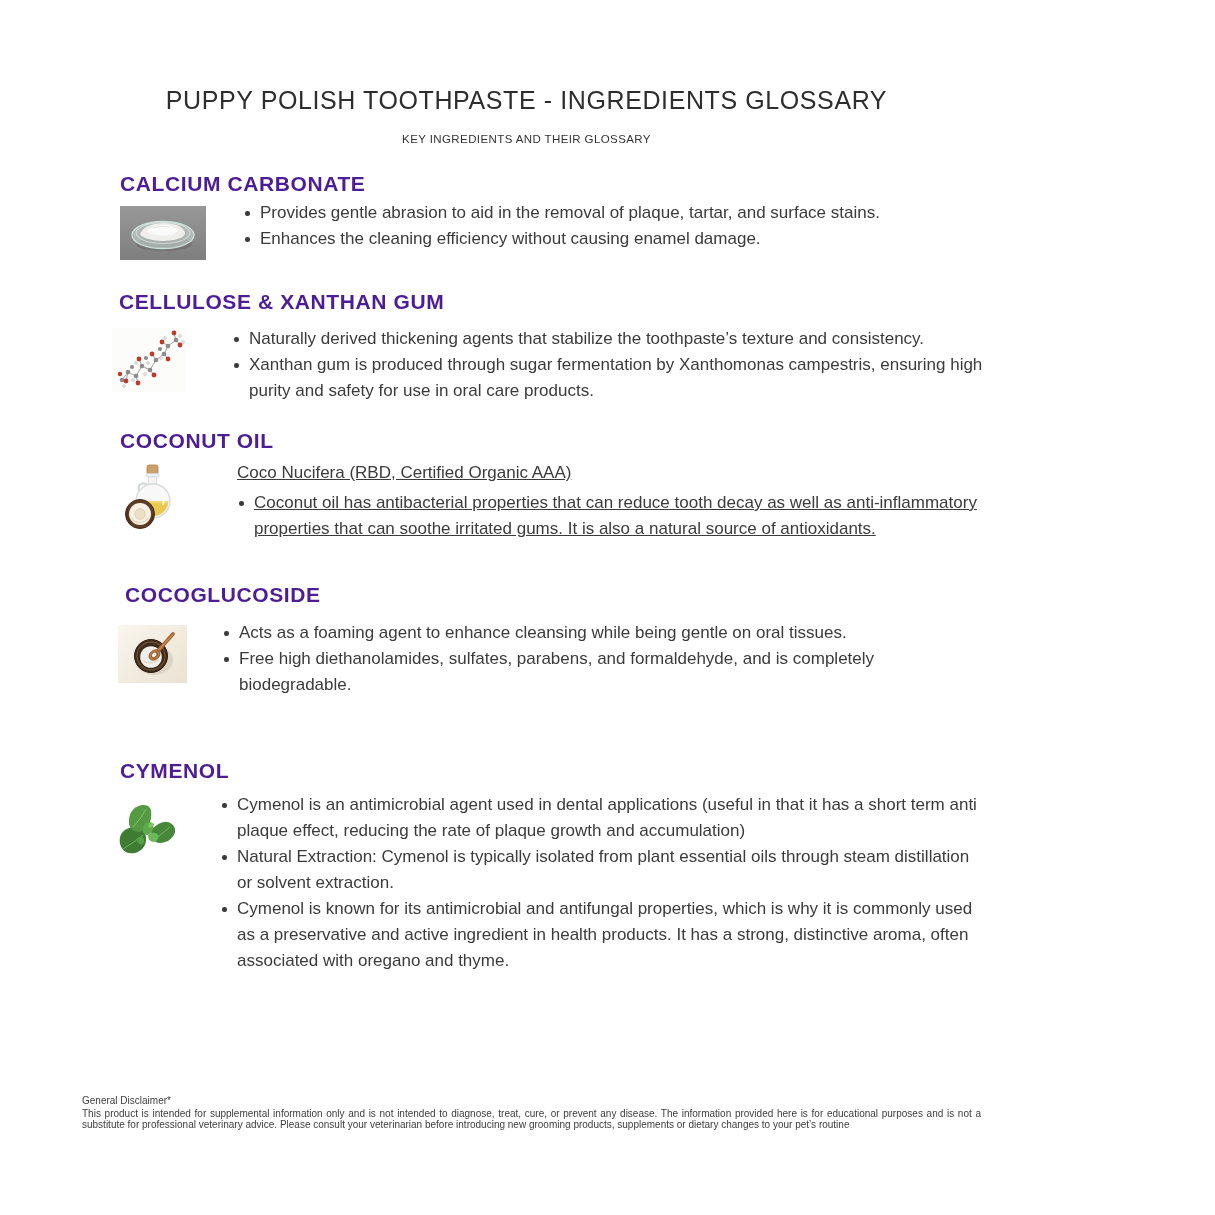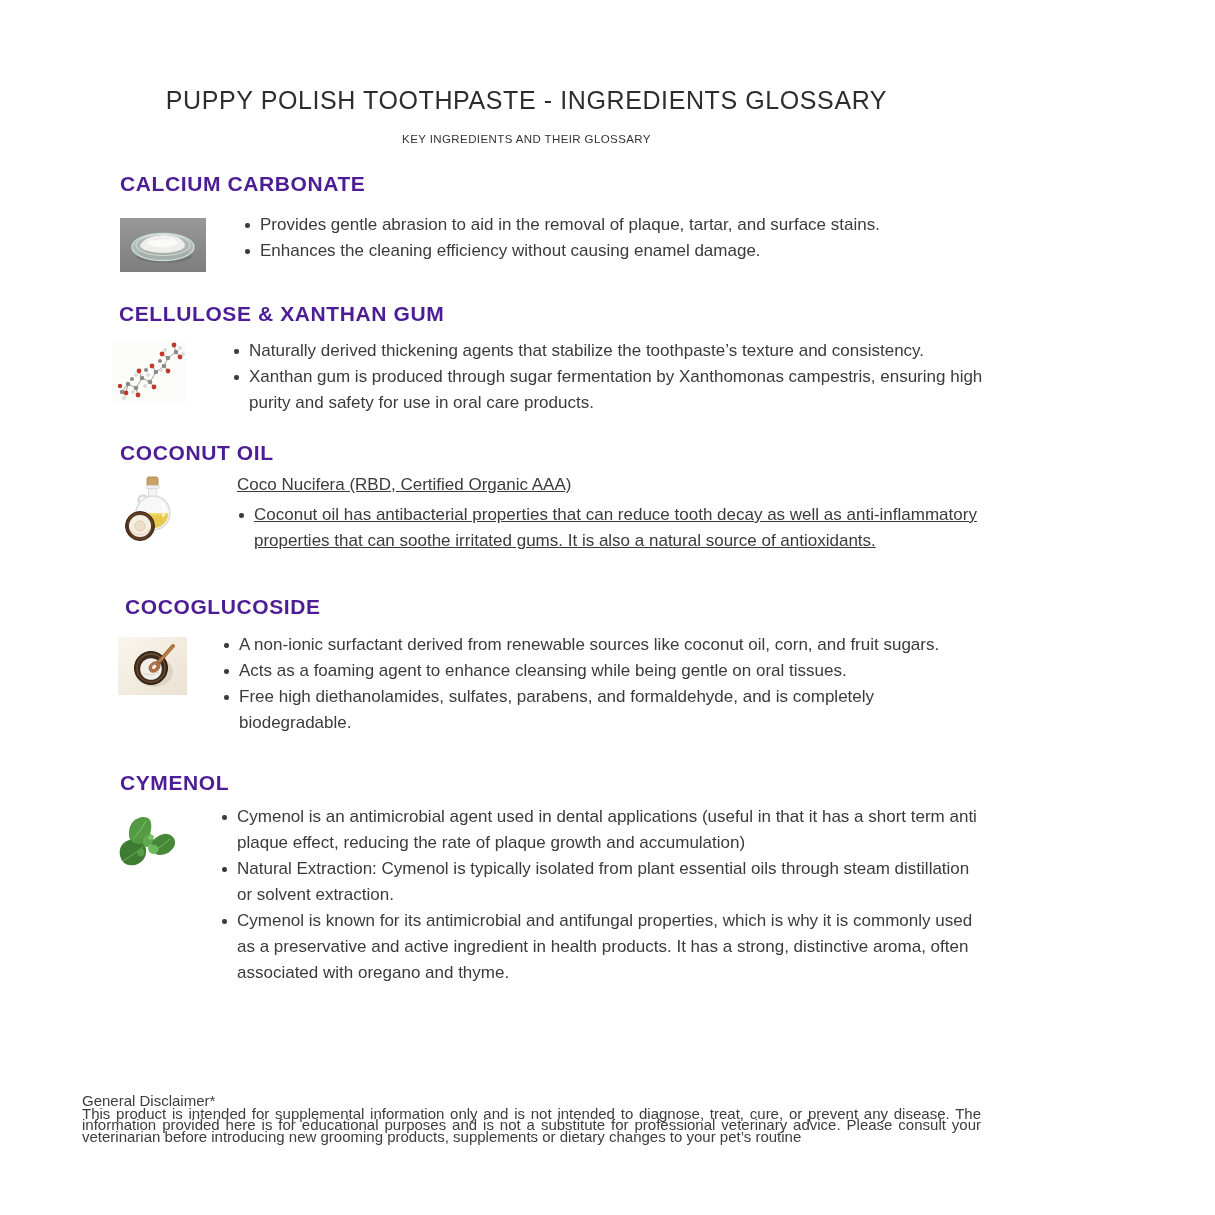--- a/index.html
+++ b/index.html
@@ -37,7 +37,7 @@
     letter-spacing: 0.6px;
     color: #4c1d95;
   }
-  .body { position: relative; margin-top: 16px; }
+  .body { position: relative; margin-top: 4px; }
   .fig { position: absolute; top: 0; left: 0; }
   .fig svg { display: block; }
   .text { font-size: 17px; line-height: 26px; color: #3b3b3b; }

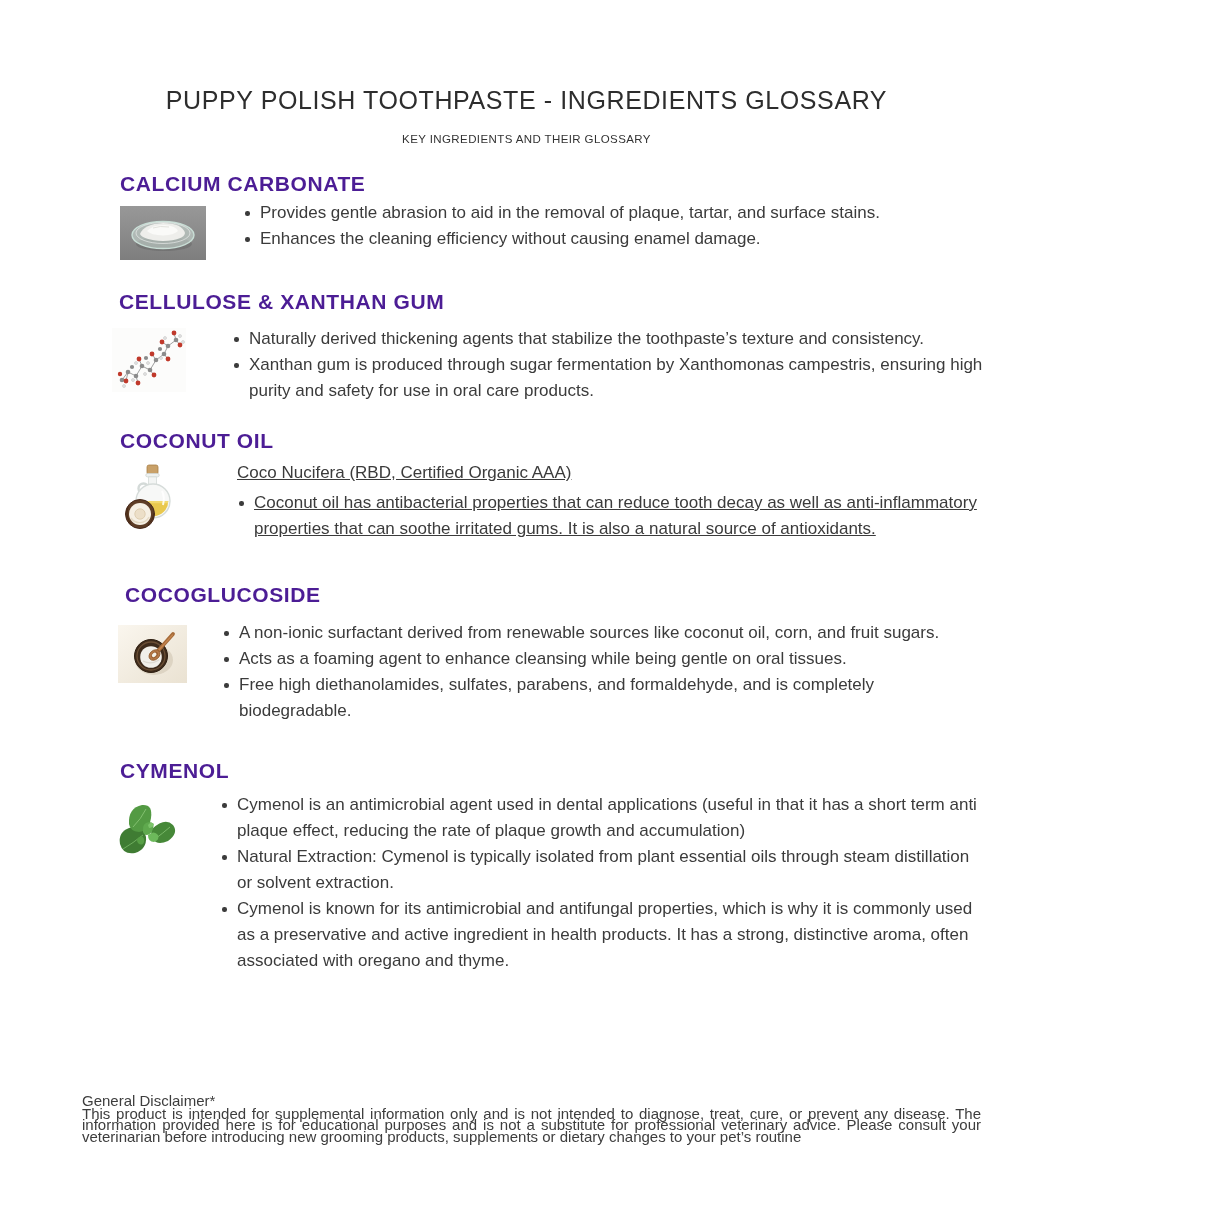--- a/index.html
+++ b/index.html
@@ -250,7 +250,6 @@
           </div>
           <div class="text">
             <ul>
-              <li>A non-ionic surfactant derived from renewable sources like coconut oil, corn, and fruit sugars.</li>
               <li>Acts as a foaming agent to enhance cleansing while being gentle on oral tissues.</li>
               <li>Free high diethanolamides, sulfates, parabens, and formaldehyde, and is completely biodegradable.</li>
             </ul>

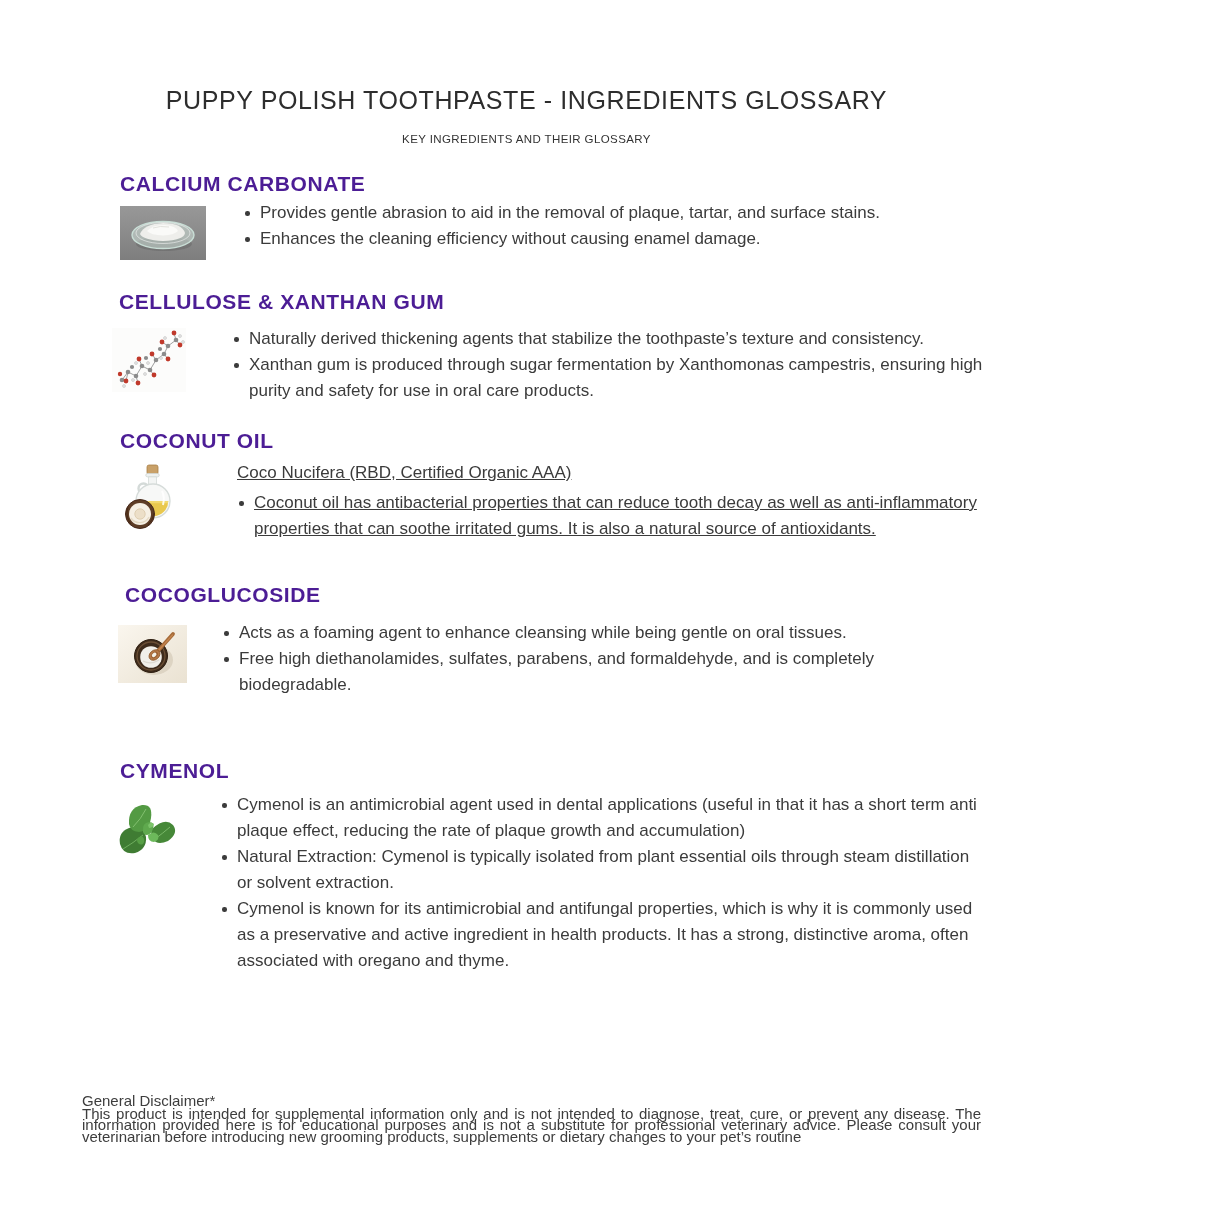--- a/index.html
+++ b/index.html
@@ -88,7 +88,7 @@
     left: 82px;
     right: 72px;
     top: 1095px;
-    font-size: 15px;
+    font-size: 10px;
     line-height: 11.5px;
     color: #3d3d3d;
   }

